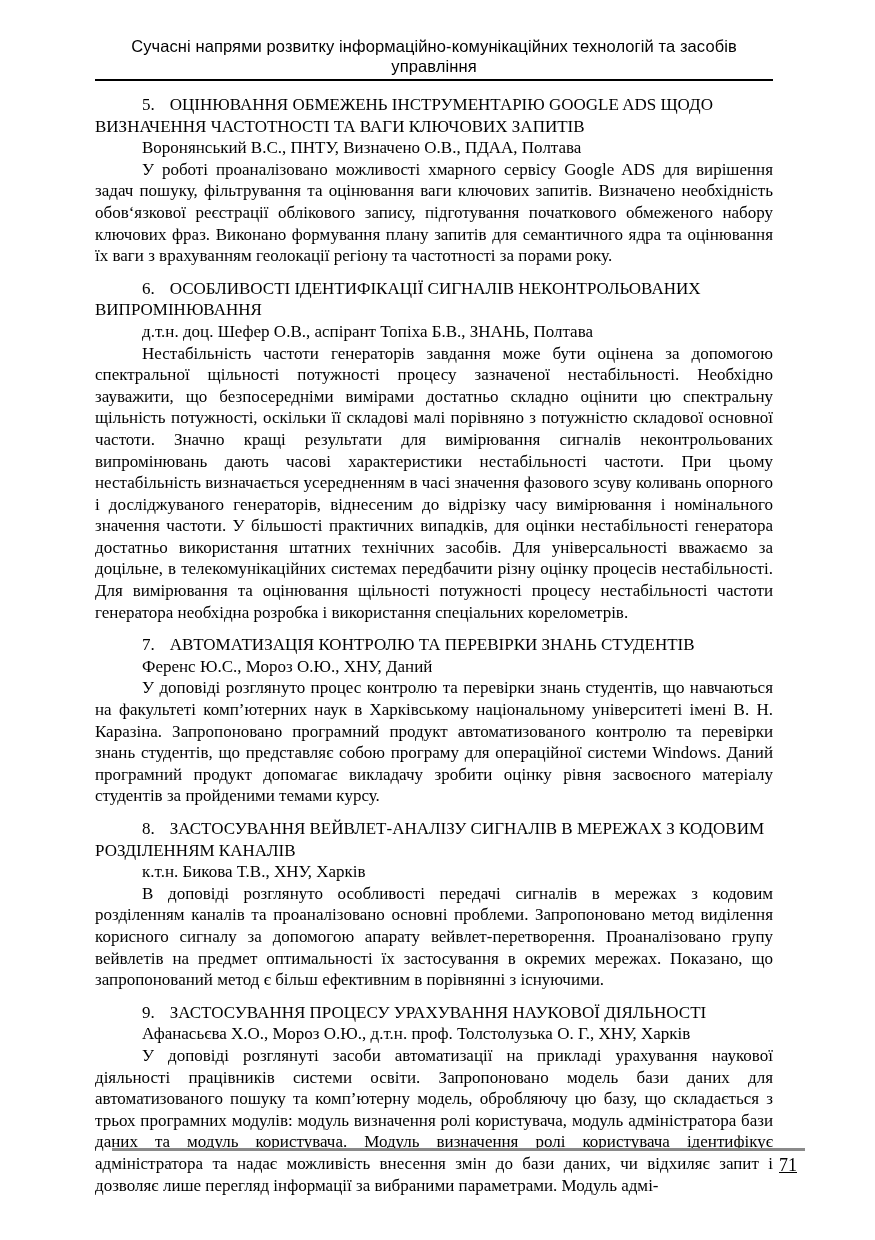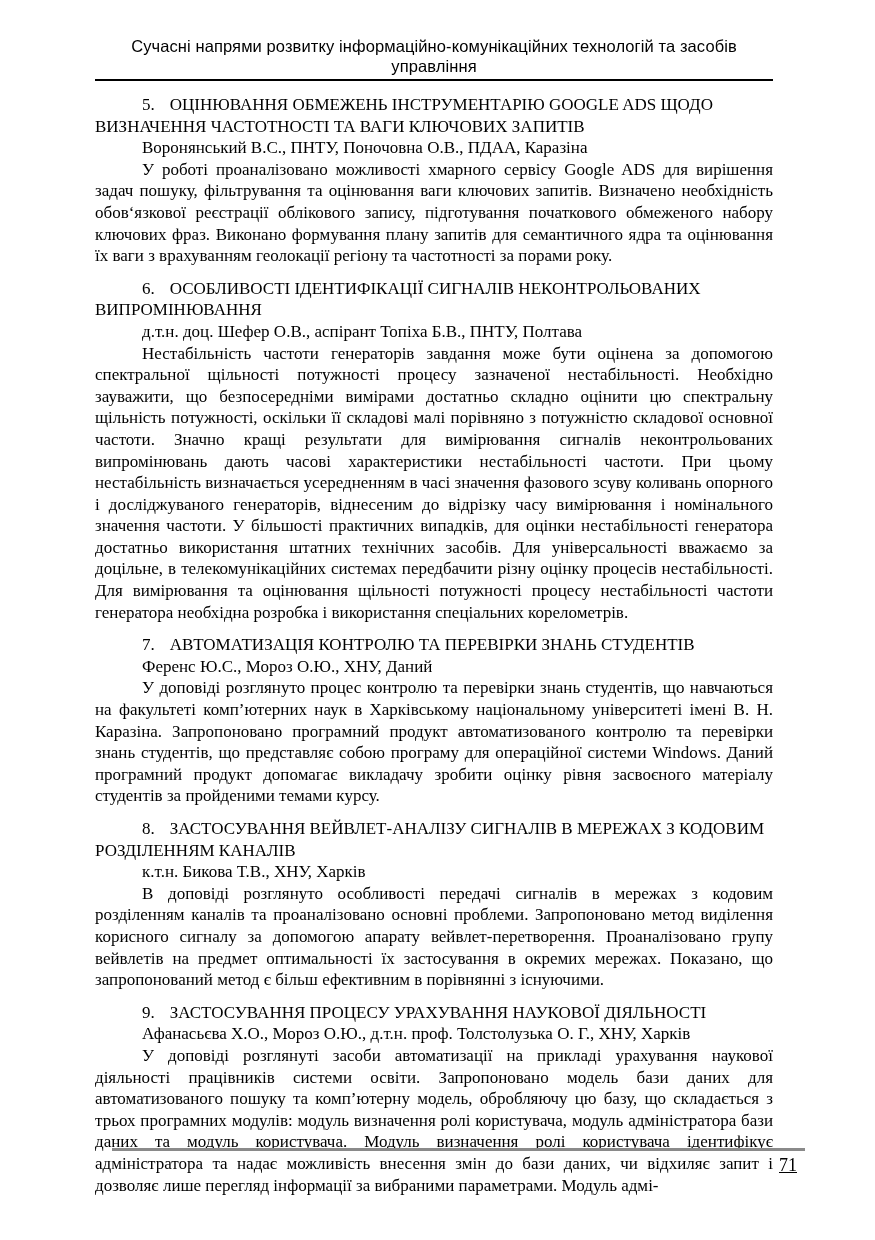--- a/index.html
+++ b/index.html
@@ -65,7 +65,7 @@
 
   <section class="sec">
     <p class="sec-title"><span class="sec-num">5.</span><span>ОЦІНЮВАННЯ ОБМЕЖЕНЬ ІНСТРУМЕНТАРІЮ GOOGLE ADS ЩОДО ВИЗНАЧЕННЯ ЧАСТОТНОСТІ ТА ВАГИ КЛЮЧОВИХ ЗАПИТІВ</span></p>
-    <p class="sec-authors">Воронянський В.С., ПНТУ, Поночовна О.В., ПДАА, Каразіна</p>
+    <p class="sec-authors">Воронянський В.С., ПНТУ, Визначено О.В., ПДАА, Полтава</p>
     <p class="sec-body">У роботі проаналізовано можливості хмарного сервісу Google ADS для вирішення задач пошуку, фільтрування та оцінювання ваги ключових запитів. Визначено необхідність обов‘язкової реєстрації облікового запису, підготування початкового обмеженого набору ключових фраз. Виконано формування плану запитів для семантичного ядра та оцінювання їх ваги з врахуванням геолокації регіону та частотності за порами року.</p>
   </section>
 

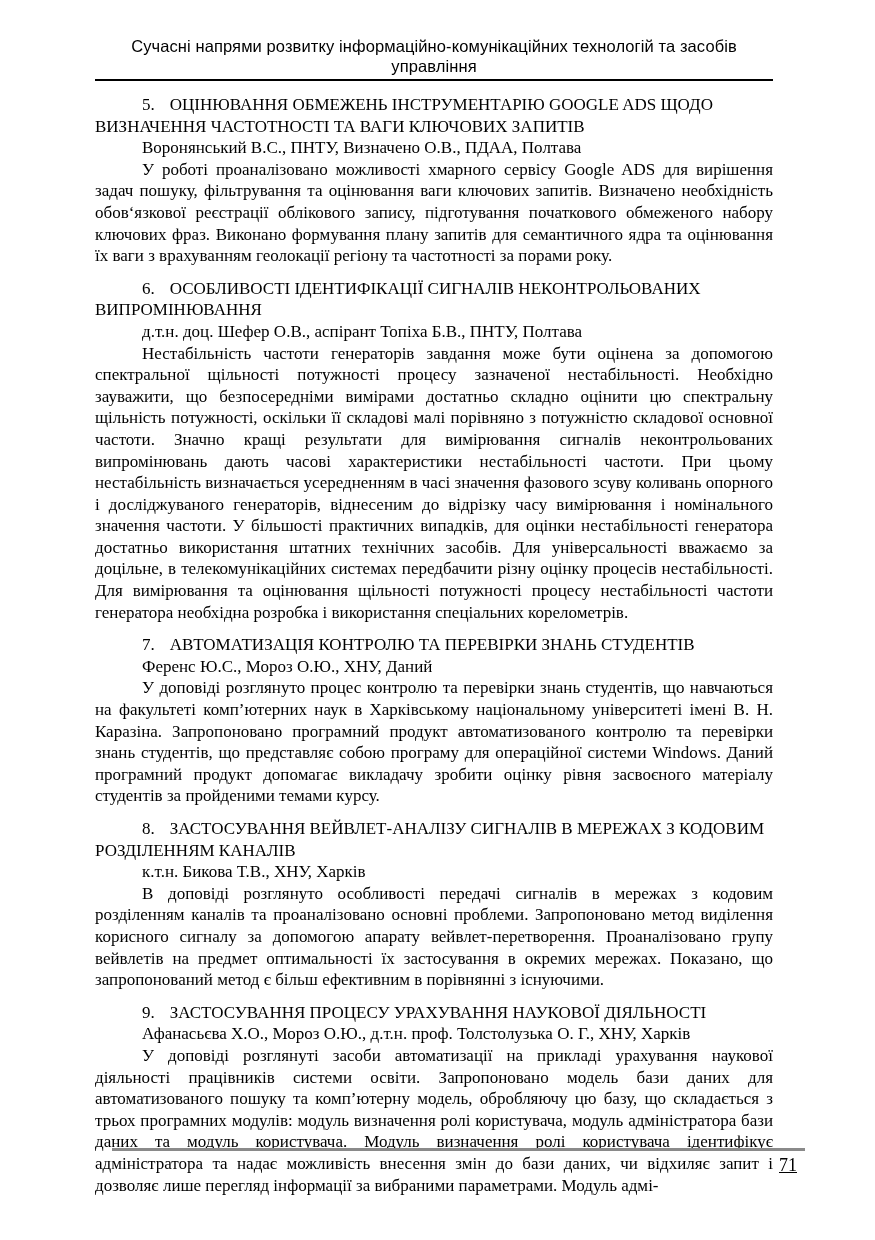--- a/index.html
+++ b/index.html
@@ -71,7 +71,7 @@
 
   <section class="sec">
     <p class="sec-title"><span class="sec-num">6.</span><span>ОСОБЛИВОСТІ ІДЕНТИФІКАЦІЇ СИГНАЛІВ НЕКОНТРОЛЬОВАНИХ ВИПРОМІНЮВАННЯ</span></p>
-    <p class="sec-authors">д.т.н. доц. Шефер О.В., аспірант Топіха Б.В., ПНТУ, Полтава</p>
+    <p class="sec-authors">д.т.н. доц. Шефер О.В., аспірант Топіха Б.В., ЗНАНЬ, Полтава</p>
     <p class="sec-body">Нестабільність частоти генераторів завдання може бути оцінена за допомогою спектральної щільності потужності процесу зазначеної нестабільності. Необхідно зауважити, що безпосередніми вимірами достатньо складно оцінити цю спектральну щільність потужності, оскільки її складові малі порівняно з потужністю складової основної частоти. Значно кращі результати для вимірювання сигналів неконтрольованих випромінювань дають часові характеристики нестабільності частоти. При цьому нестабільність визначається усередненням в часі значення фазового зсуву коливань опорного і досліджуваного генераторів, віднесеним до відрізку часу вимірювання і номінального значення частоти. У більшості практичних випадків, для оцінки нестабільності генератора достатньо використання штатних технічних засобів. Для універсальності вважаємо за доцільне, в телекомунікаційних системах передбачити різну оцінку процесів нестабільності. Для вимірювання та оцінювання щільності потужності процесу нестабільності частоти генератора необхідна розробка і використання спеціальних корелометрів.</p>
   </section>
 

